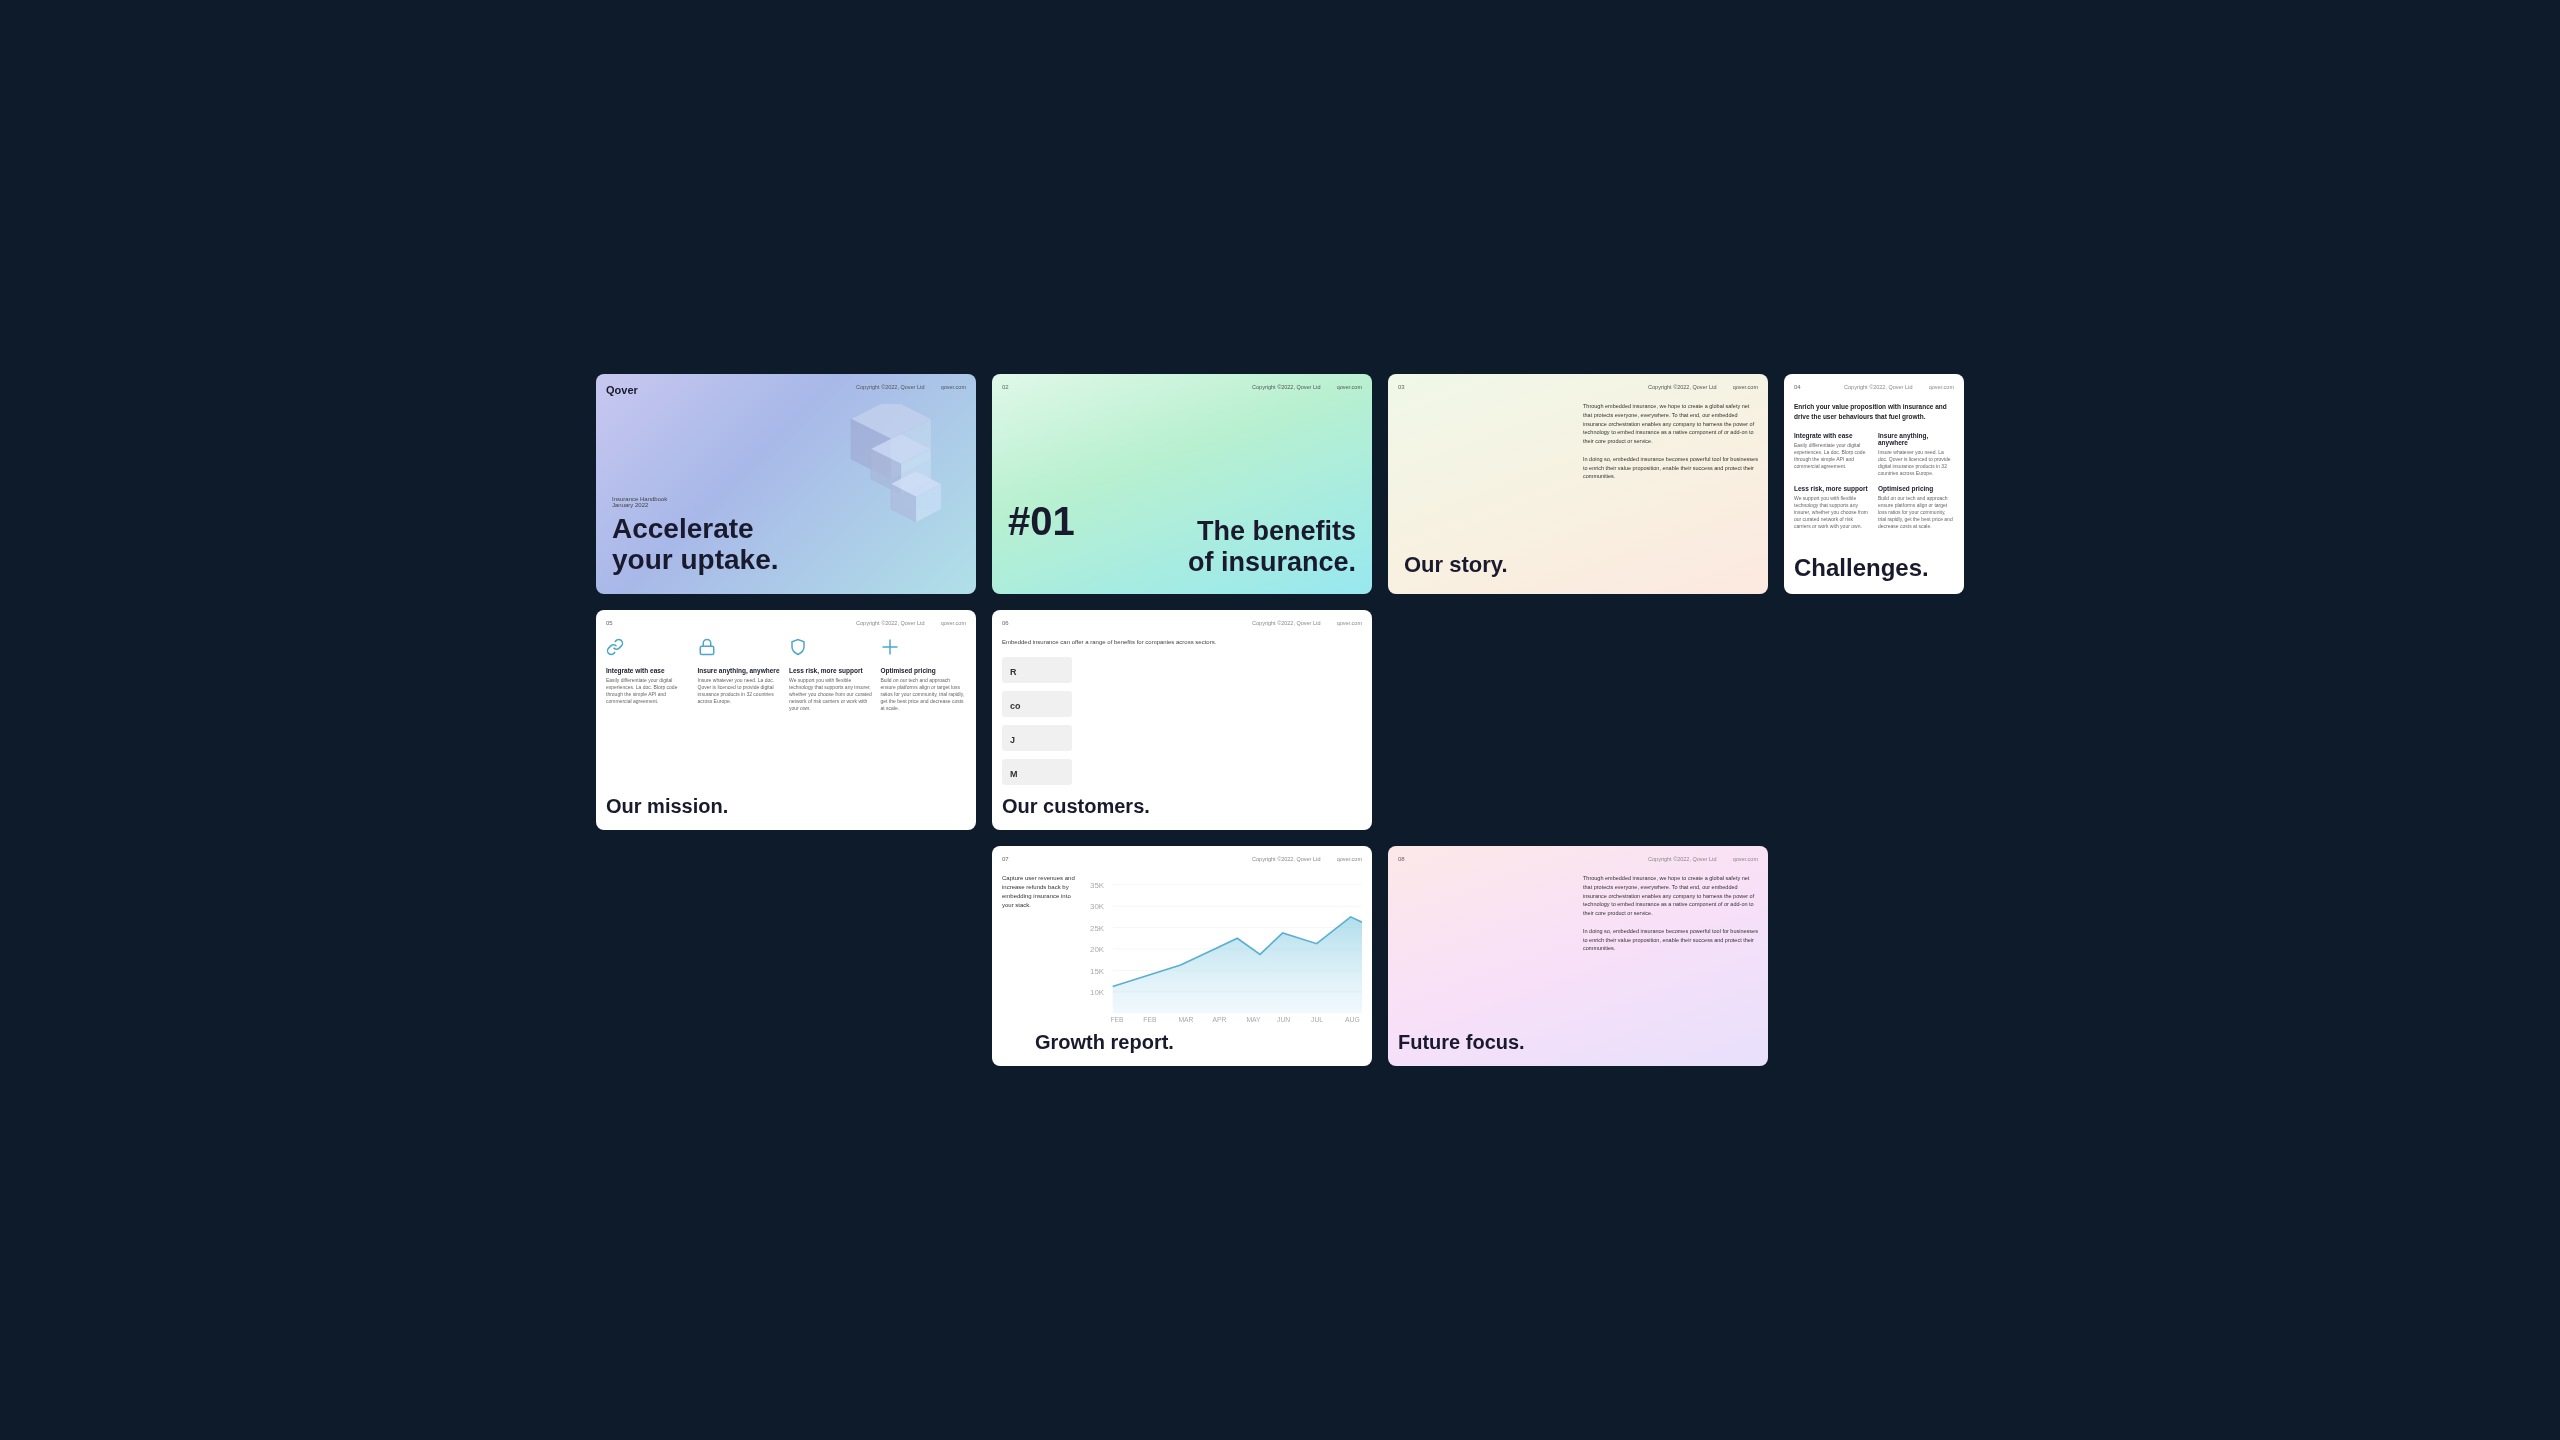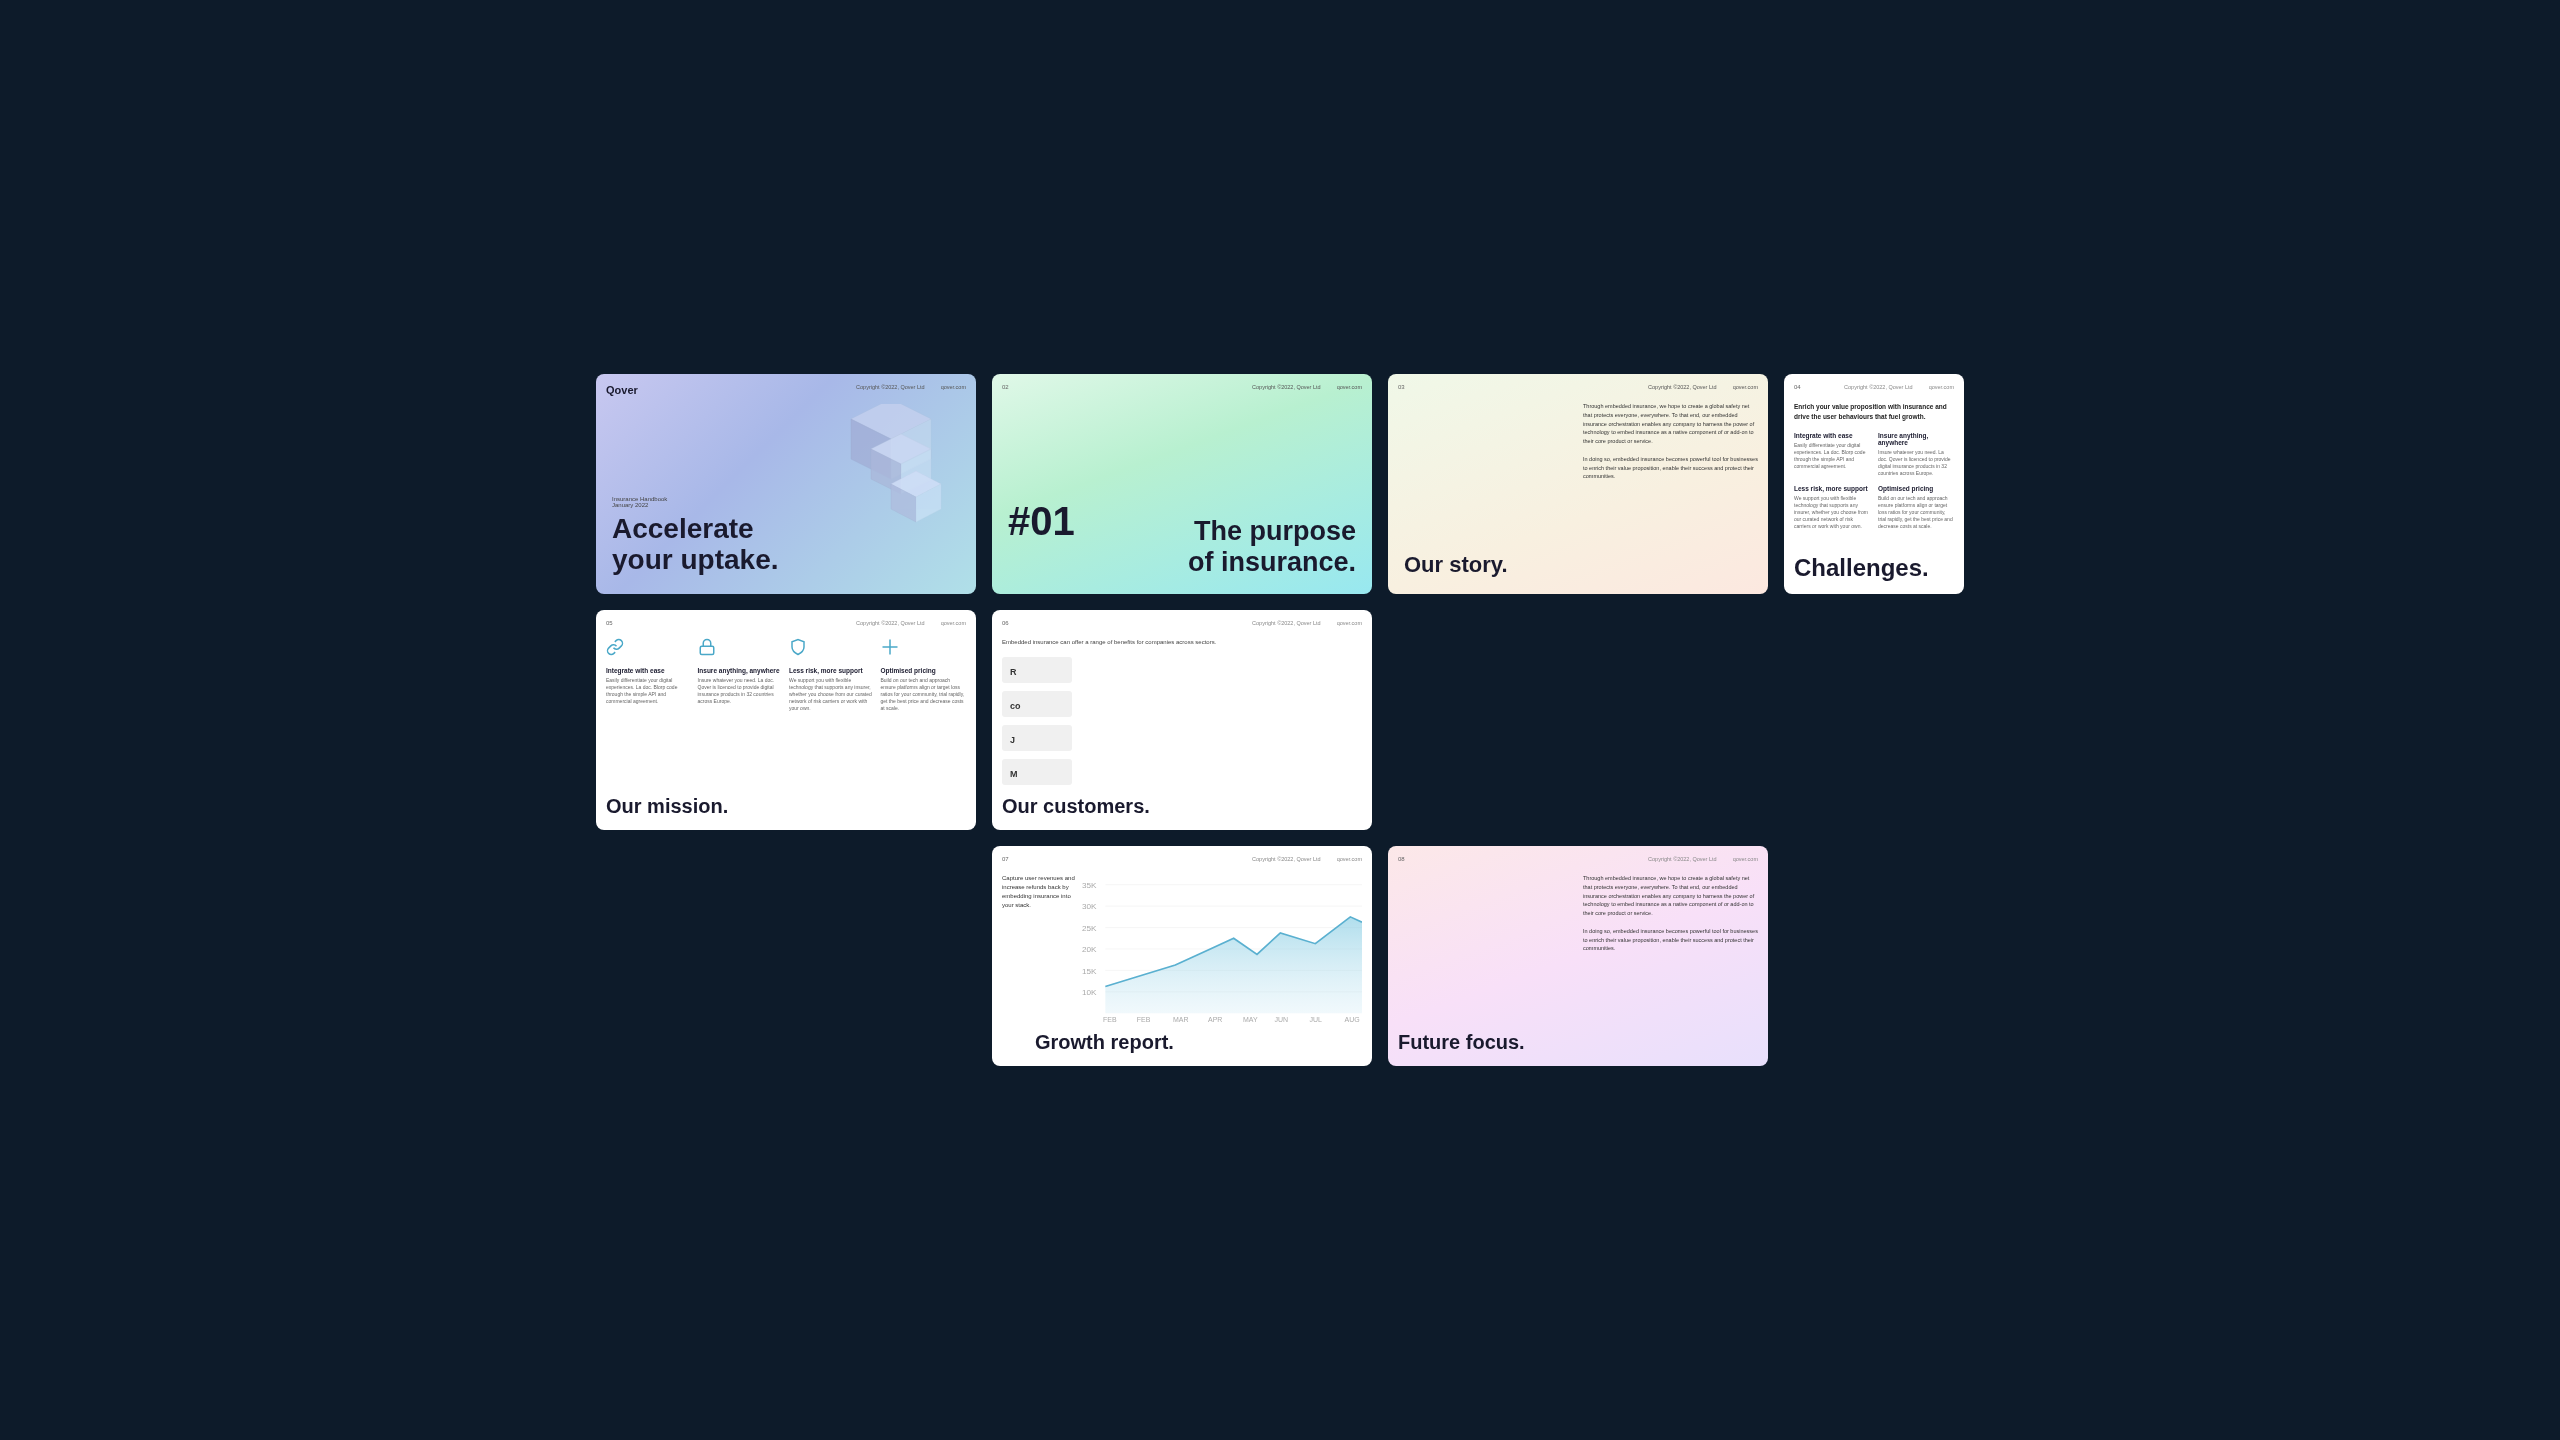--- a/index.html
+++ b/index.html
@@ -160,7 +160,7 @@
       <span style="font-size:40px; font-weight:700; color:#1a1a2e;">#01</span>
     </div>
     <div style="position:absolute; bottom:16px; right:16px; text-align:right; max-width:200px;">
-      <span style="font-size:27px; font-weight:600; color:#1a1a2e; line-height:1.15; white-space:pre-line;">The purpose
+      <span style="font-size:27px; font-weight:600; color:#1a1a2e; line-height:1.15; white-space:pre-line;">The benefits
 of insurance.</span>
     </div>
   </div>

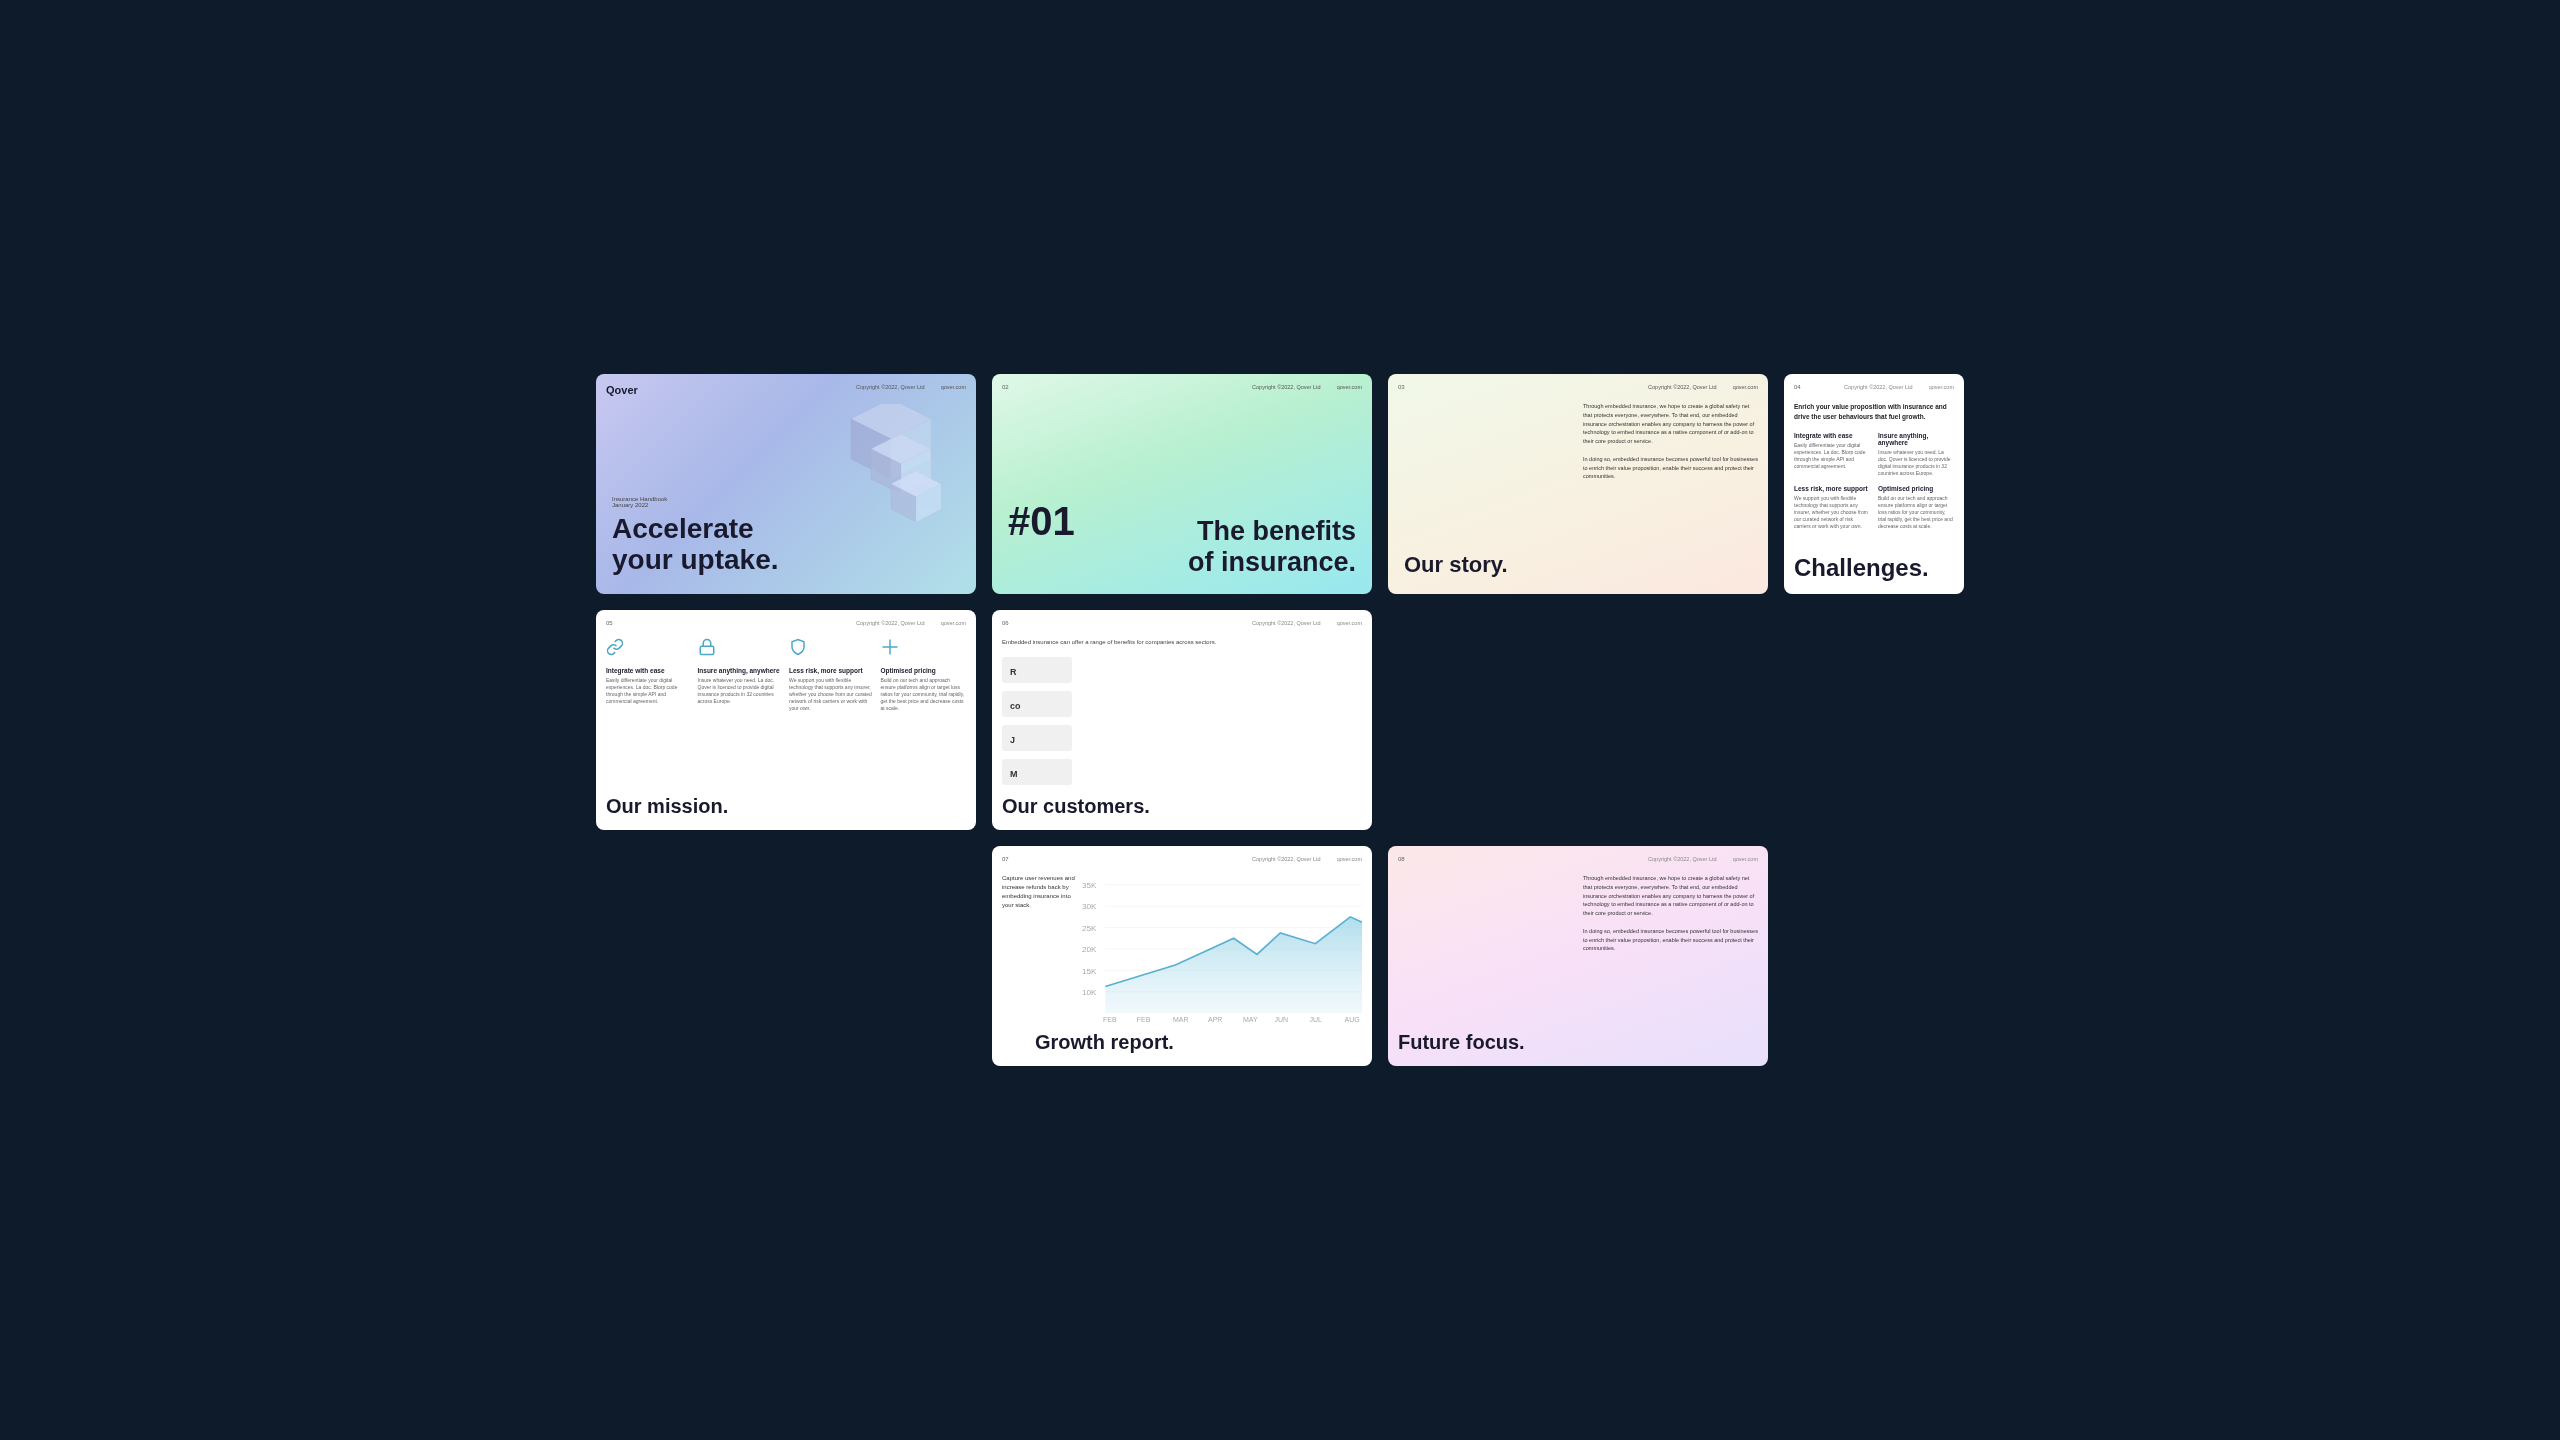--- a/index.html
+++ b/index.html
@@ -318,7 +318,7 @@
         <span style="font-size:5.5px; color:#888;">qover.com</span>
       </div>
     </div>
-    <div style="position:absolute; top:28px; left:10px; right:10px; bottom:42px; display:flex; gap:0;justify-content:flex-end;">
+    <div style="position:absolute; top:28px; left:10px; right:10px; bottom:42px; display:flex; gap:8px;justify-content:flex-end;">
 
       <div style="width:80px; flex-shrink:0;">
         <p style="font-size:6px; color:#333; line-height:1.5;">Capture user revenues and increase refunds back by embedding insurance into your stack.</p>

